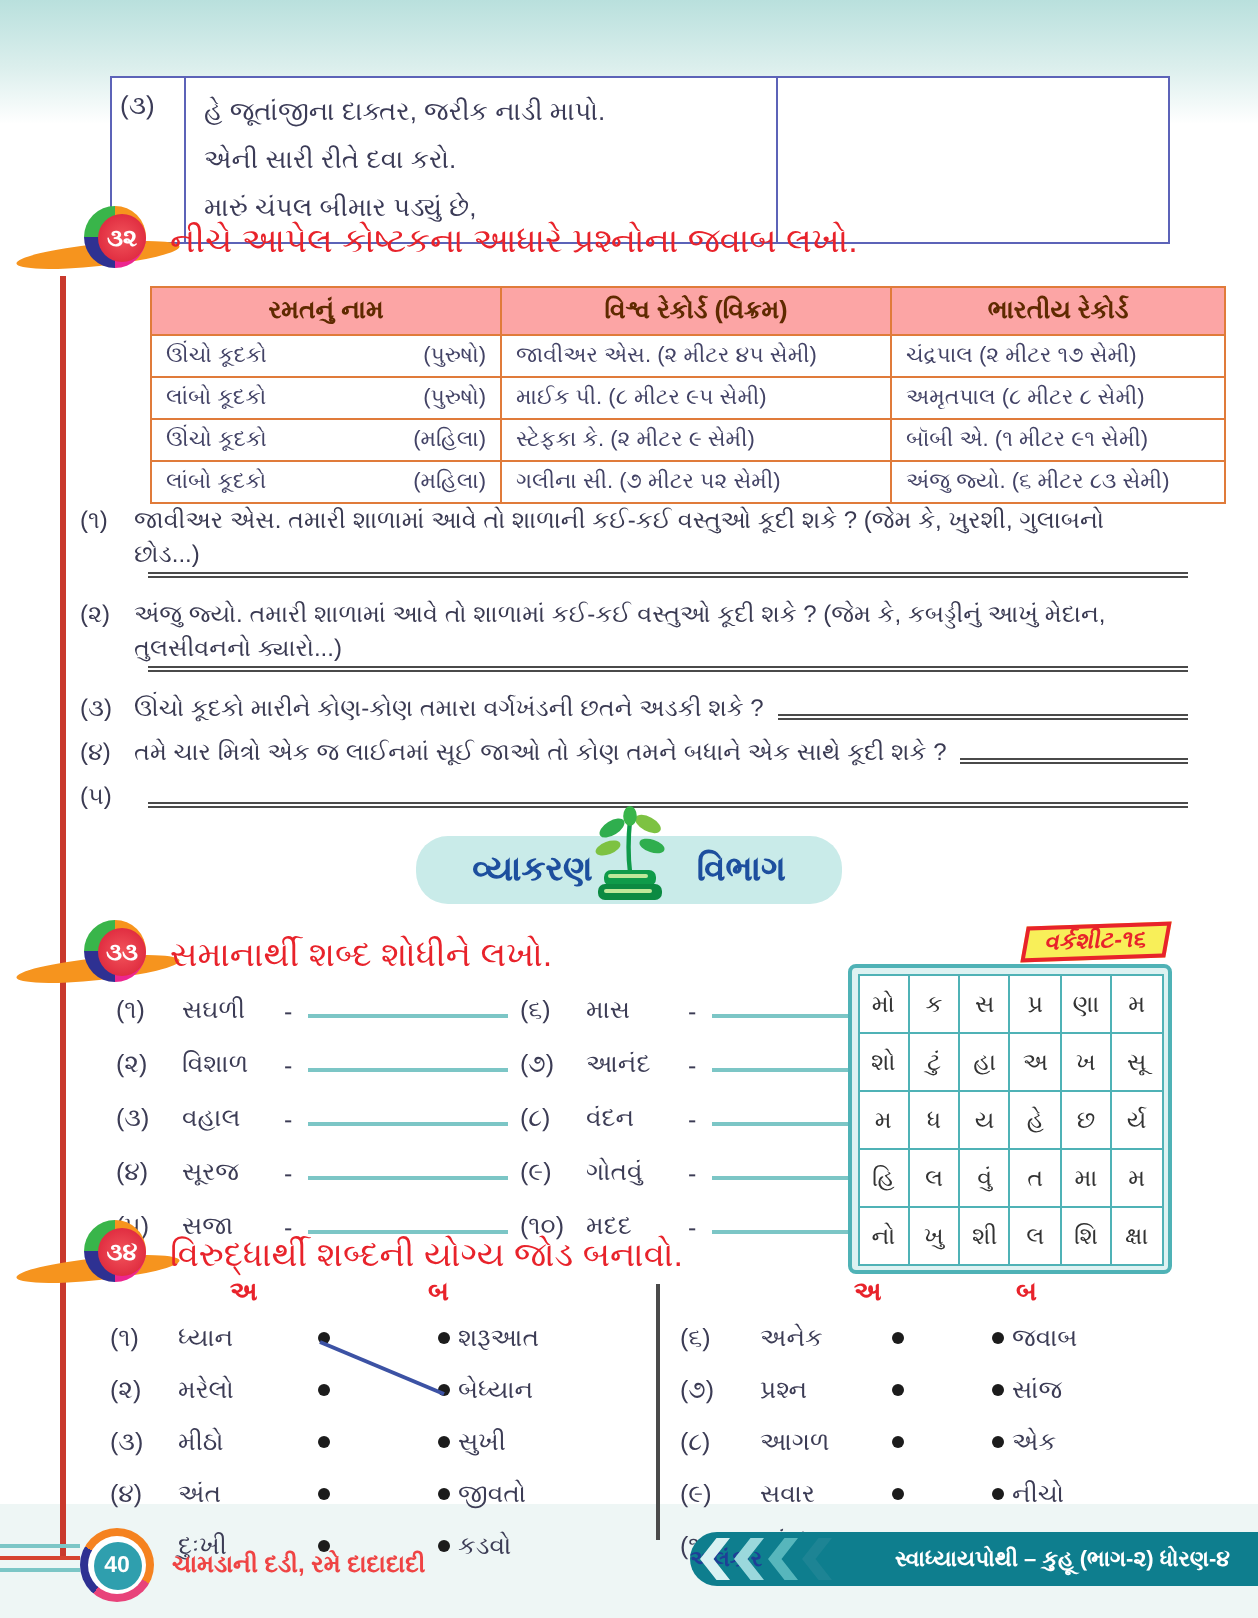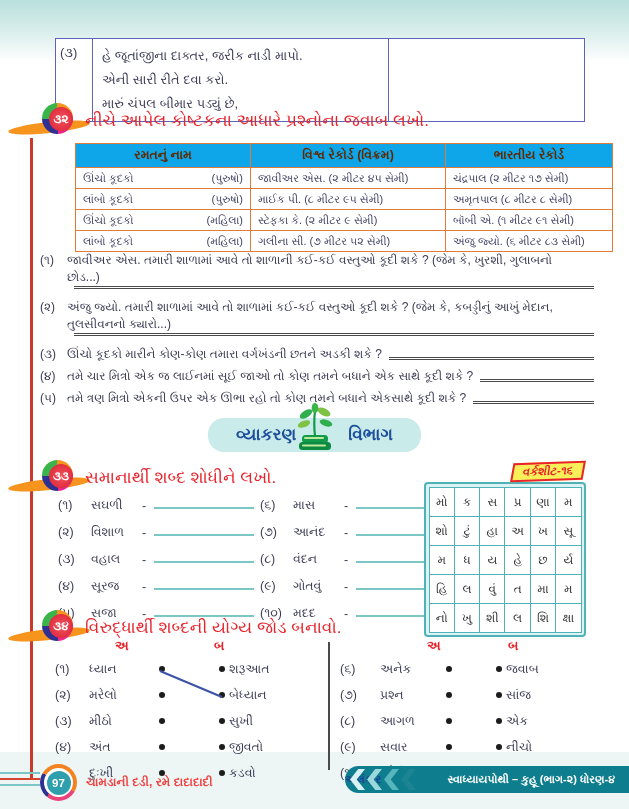--- a/index.html
+++ b/index.html
@@ -35,7 +35,7 @@
   
   .records{position:absolute;left:75px;top:143px;width:510px;border-collapse:collapse;
     border:1.6px solid #e07b3a;background:#fff;table-layout:fixed;}
-  .records th{background:#0ea5e9;color:#5f2a00;font-weight:bold;font-size:12.5px;
+  .records th{background:#fca5a5;color:#5f2a00;font-weight:bold;font-size:12.5px;
     border:1.3px solid #e07b3a;height:21px;padding:1px 4px;}
   .records td{border:1.3px solid #e07b3a;height:18px;padding:1px 7px;font-size:11px;color:#434366;}
   .records .namecell{display:flex;justify-content:space-between;}

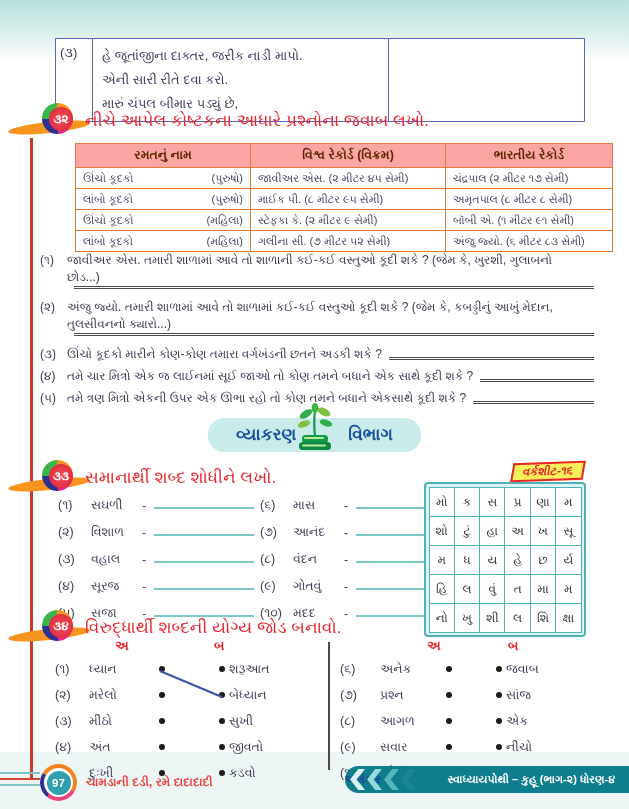--- a/index.html
+++ b/index.html
@@ -217,7 +217,6 @@
     <div class="q single">
       <div class="l1">
           <span class="n">(૫)</span>
-          <span>તમે ત્રણ મિત્રો એકની ઉપર એક ઊભા રહો તો કોણ તમને બધાને એકસાથે કૂદી શકે ?</span>
           <span class="ans"></span>
         </div>
     </div>

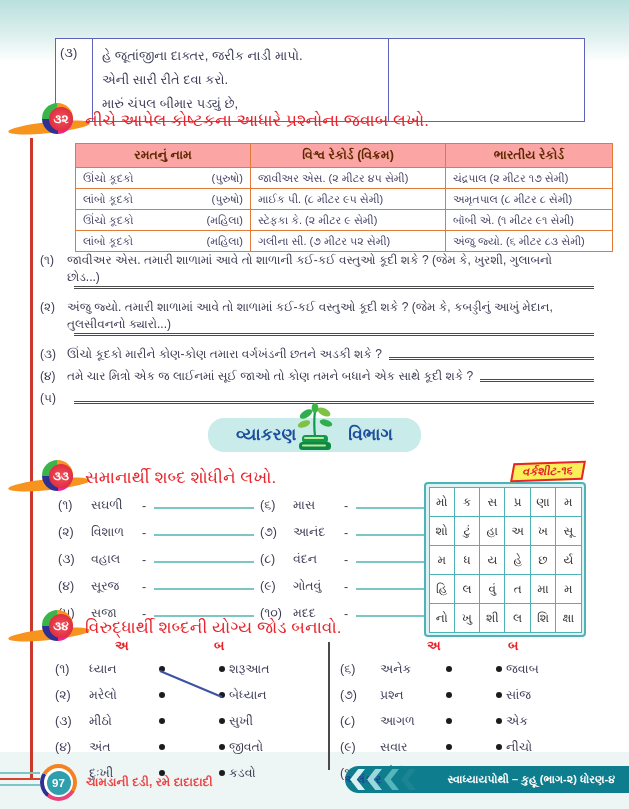--- a/index.html
+++ b/index.html
@@ -473,7 +473,7 @@
 
   <div class="pgbadge">
     <div class="mid">
-        <div class="in">97</div>
+        <div class="in">40</div>
       </div>
   </div>
   <div class="chapter">ચામડાની દડી, રમે દાદાદાદી</div>

